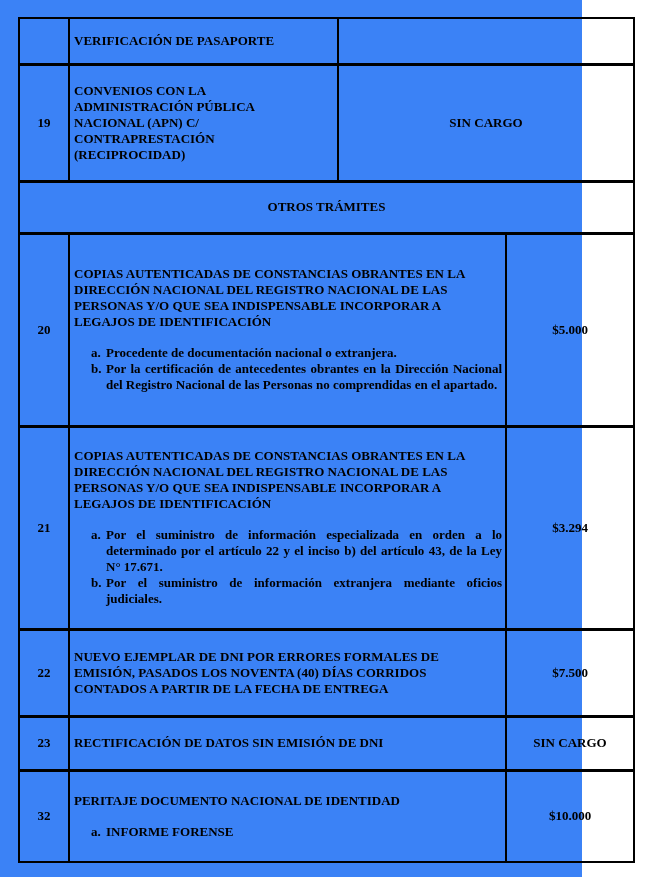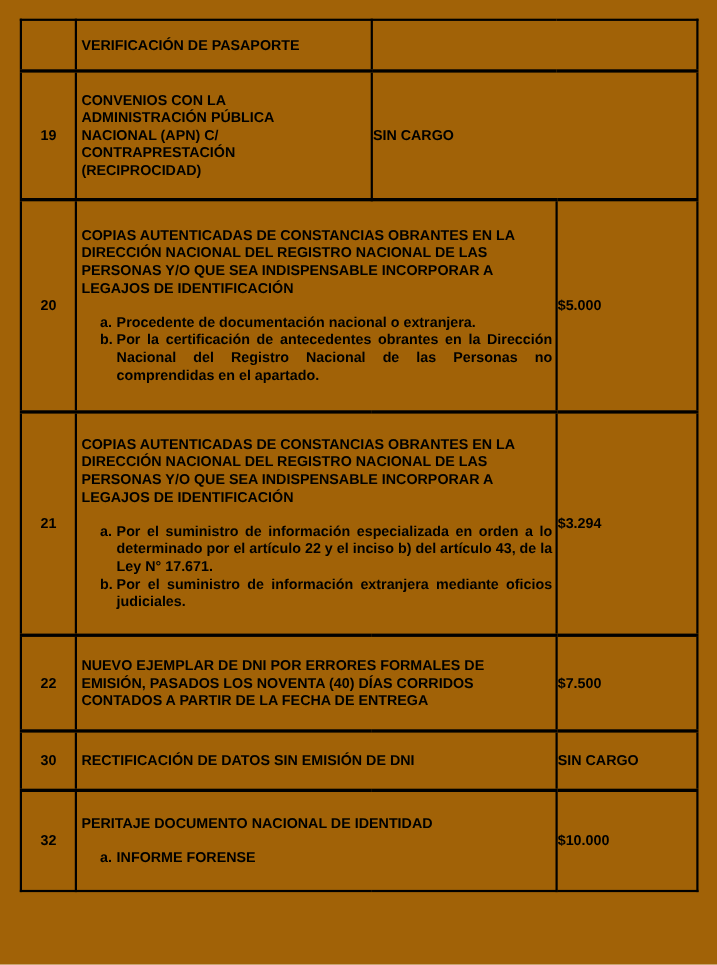--- a/index.html
+++ b/index.html
@@ -5,10 +5,10 @@
   html, body { margin: 0; padding: 0; background: #ffffff; }
   .page {
     position: relative;
-    width: 652px;
+    width: 582px;
     height: 877px;
-    background: #a16207;
-    font-family: Liberation Sans, sans-serif;
+    background: #3b82f6;
+    font-family: Liberation Serif, serif;
     font-weight: bold;
     color: #000000;
   }

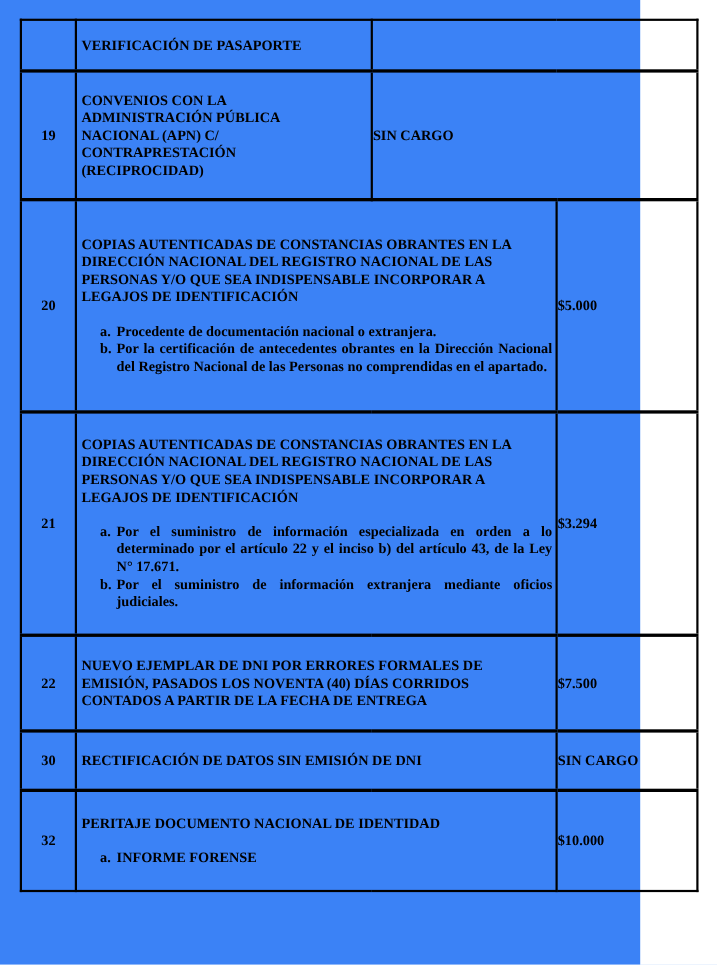--- a/index.html
+++ b/index.html
@@ -23,7 +23,7 @@
   td {
     border: 2px solid #000000;
     vertical-align: middle;
-    padding: 0;
+    padding: 12px;
     font-size: 13px;
     line-height: 16px;
     overflow: hidden;

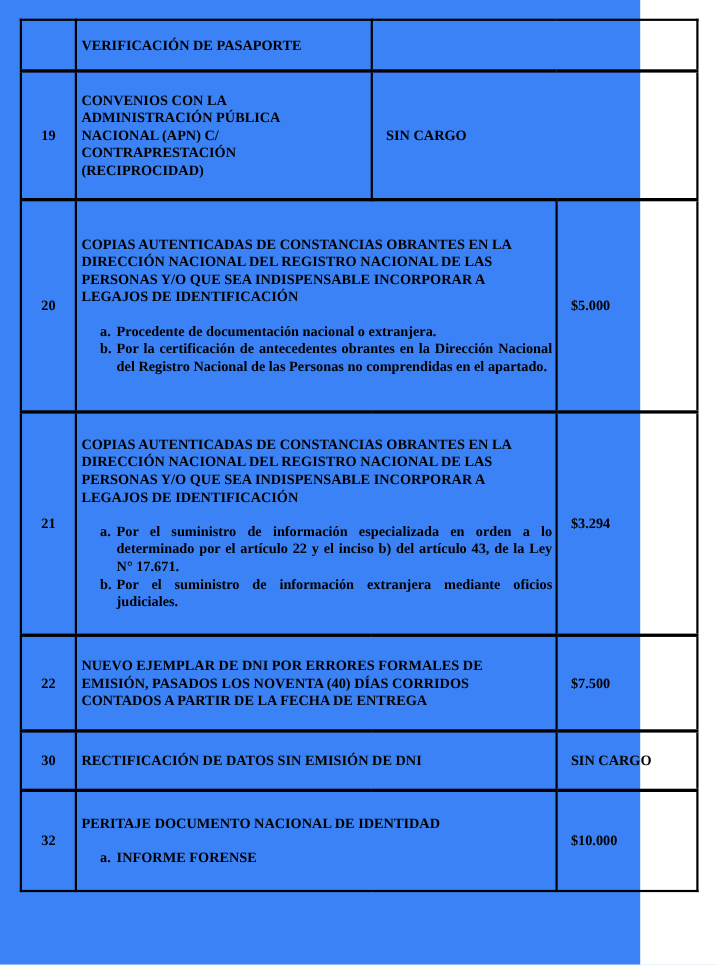--- a/index.html
+++ b/index.html
@@ -31,7 +31,7 @@
   tr.thick td { border-top-width: 3px; }
   td.num   { text-align: center; }
   td.desc  { text-align: left; padding: 5px 3px 5px 4px; }
-  td.price { text-align: left; }
+  td.price { text-align: center; }
   td.section { text-align: center; }
   .title { white-space: pre-line; }
   .list { margin: 15px 0 0 17px; }

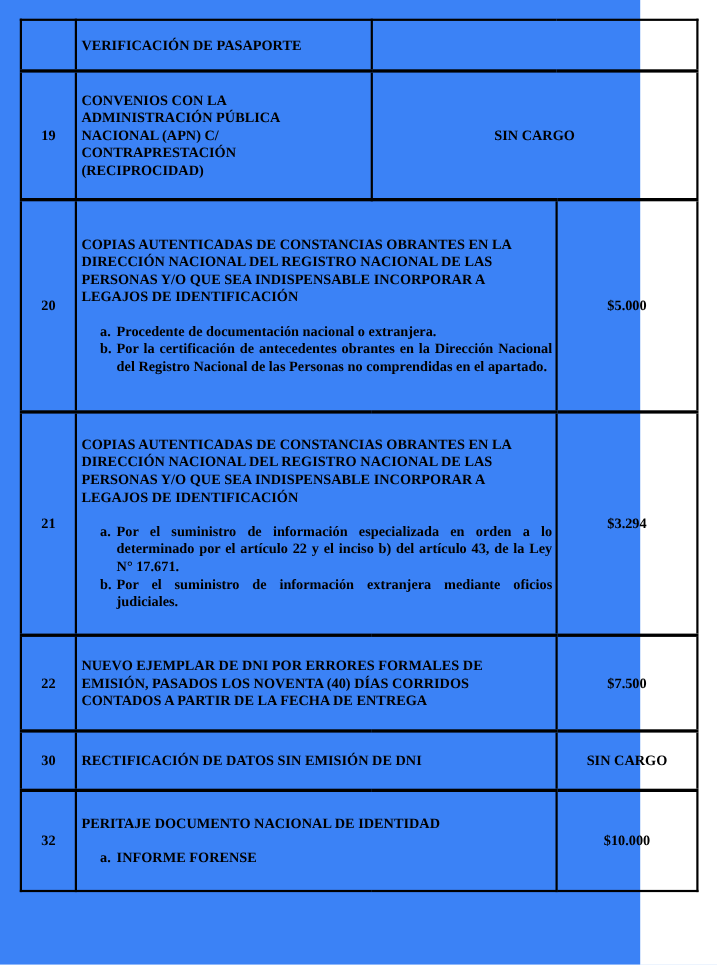--- a/index.html
+++ b/index.html
@@ -72,6 +72,9 @@
       <td class="price" colspan="2">SIN CARGO</td>
     </tr>
 
+    <tr class="thick" style="height:52px;">
+      <td class="section" colspan="4">OTROS TRÁMITES</td>
+    </tr>
 
     <tr class="thick" style="height:193px;">
       <td class="num">20</td>

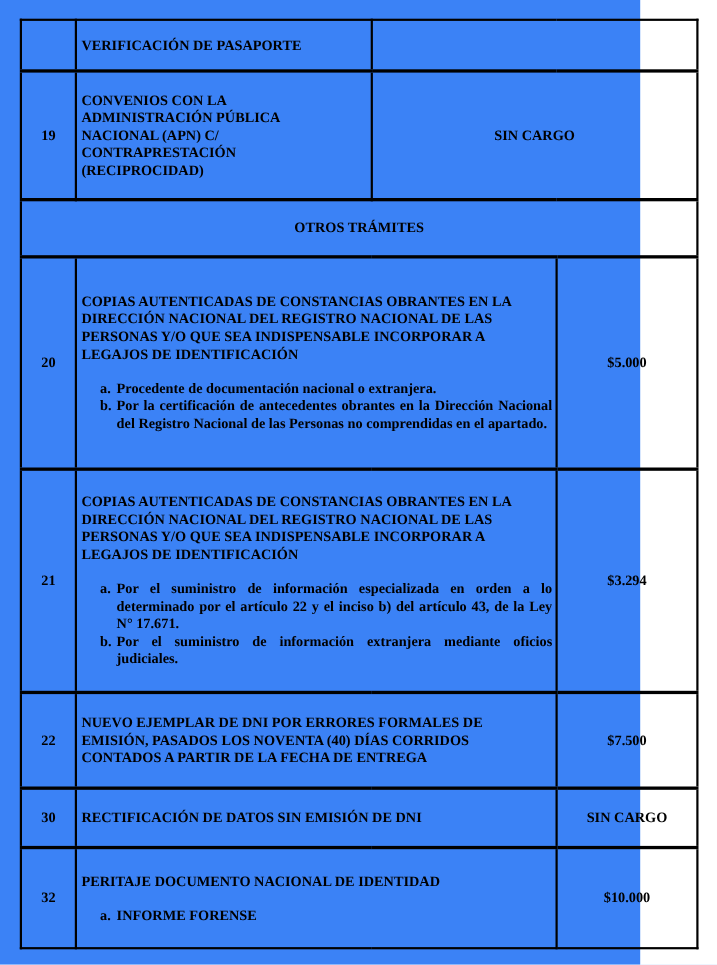--- a/index.html
+++ b/index.html
@@ -129,7 +129,7 @@
     </tr>
 
     <tr class="thick" style="height:54px;">
-      <td class="num">30</td>
+      <td class="num">23</td>
       <td class="desc" colspan="2">
         <div class="title">RECTIFICACIÓN DE DATOS SIN EMISIÓN DE DNI</div>
       </td>

